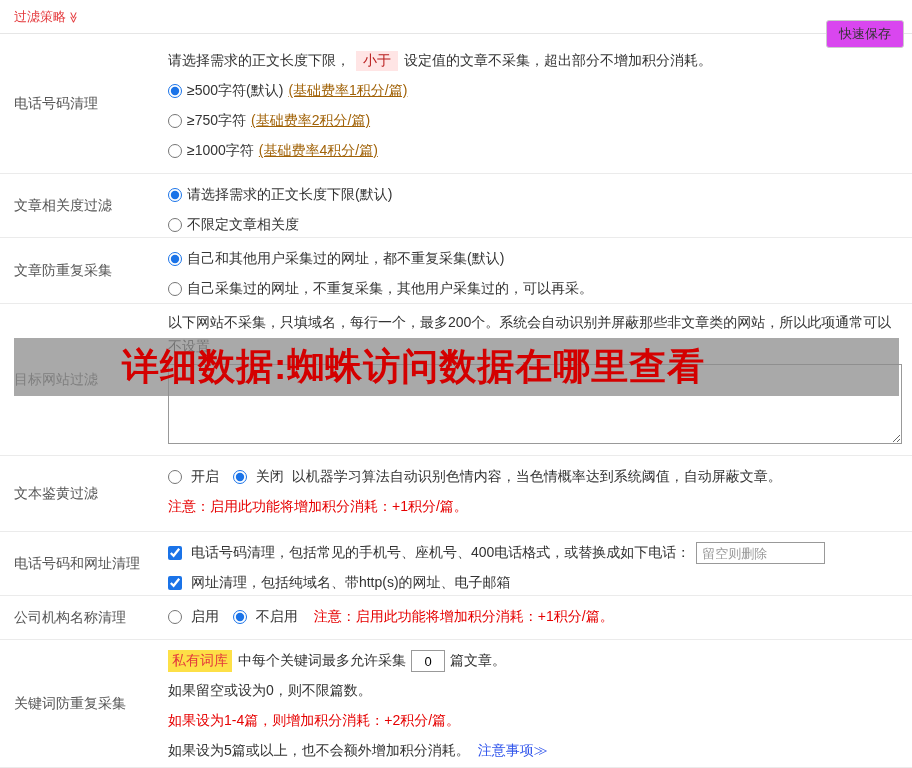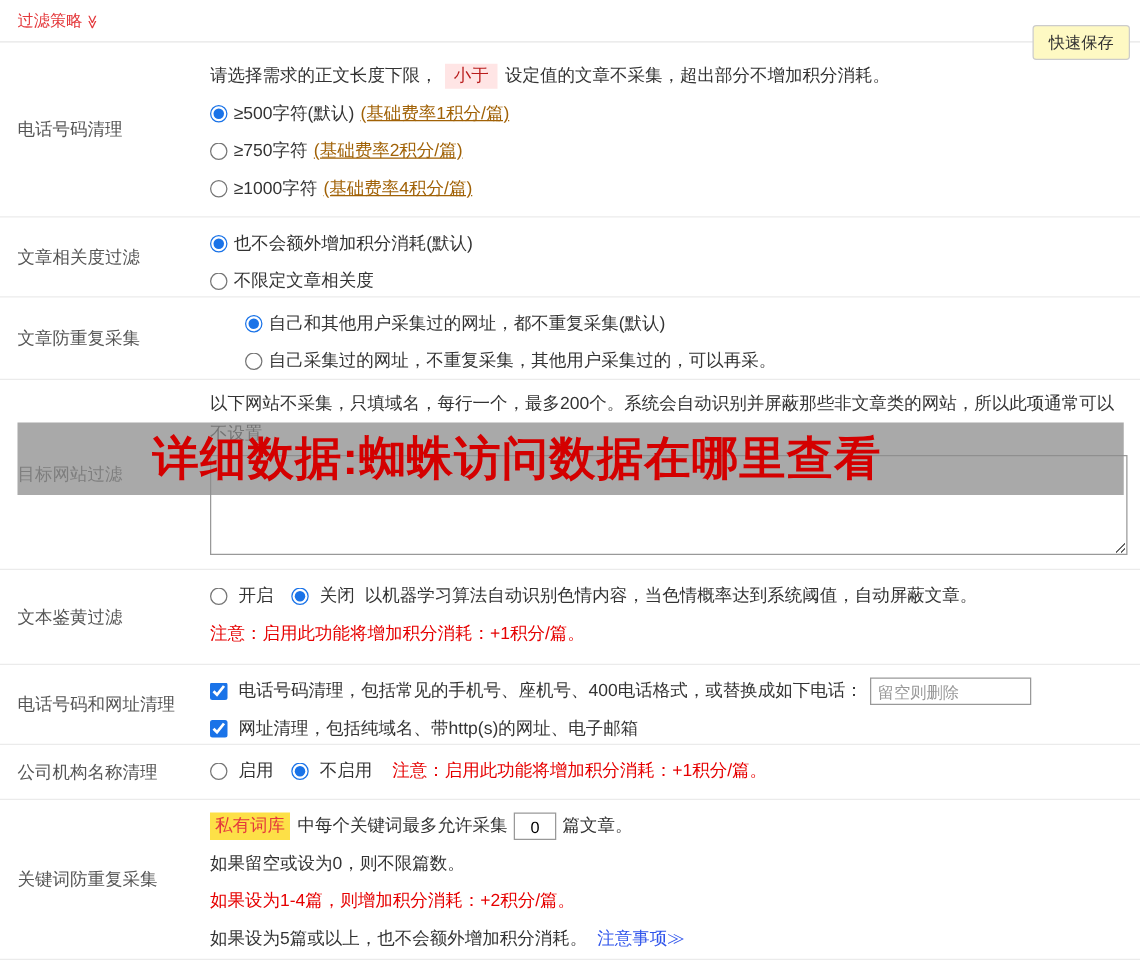--- a/index.html
+++ b/index.html
@@ -29,7 +29,7 @@
   .header-title { color: #e4393c; font-size: 13px; cursor: pointer; }
   .header-title .chev { display: inline-block; transform: rotate(90deg); font-size: 11px; margin-left: 2px; }
   .save-btn {
-    background: #fef9c3;
+    background: #d946ef;
     border: 1px solid #ccc;
     border-radius: 3px;
     padding: 4px 12px;

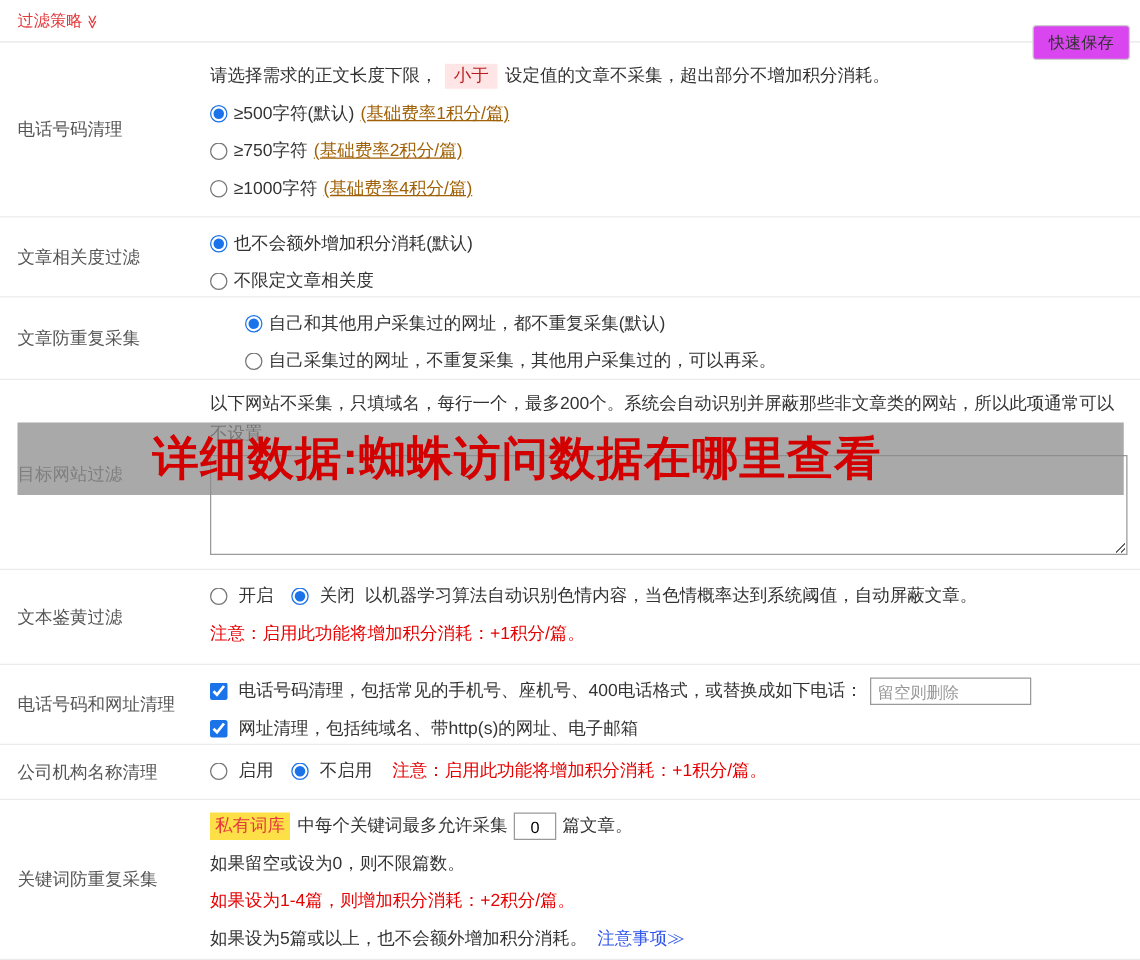--- a/index.html
+++ b/index.html
@@ -169,7 +169,7 @@
   <div class="row-content">
     <label class="line opt">
       <input type="radio" name="rel" checked="" style="">
-      <span>也不会额外增加积分消耗(默认)</span>
+      <span>请选择需求的正文长度下限(默认)</span>
     </label>
     <label class="line opt">
       <input type="radio" name="rel" style="">

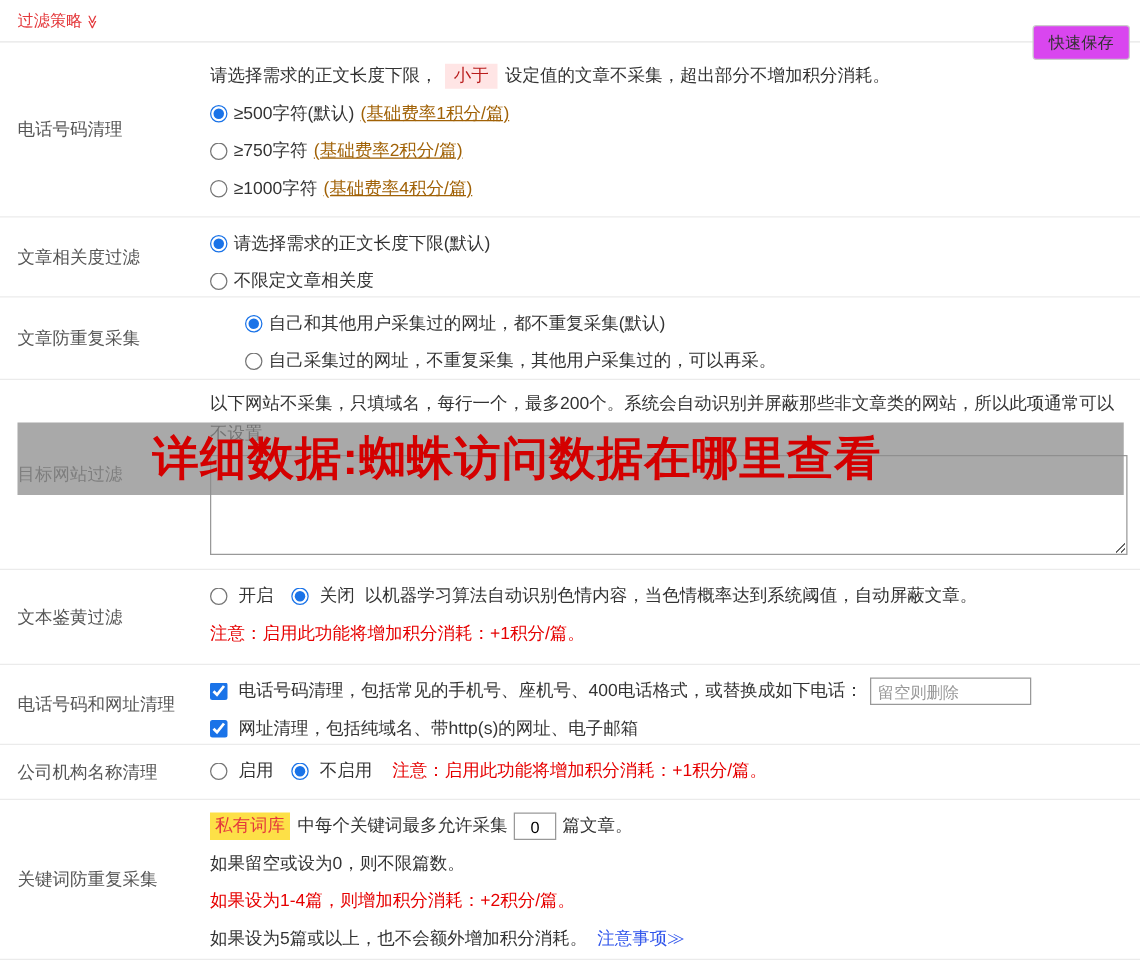--- a/index.html
+++ b/index.html
@@ -57,7 +57,7 @@
   .line { height: 30px; display: flex; align-items: center; white-space: nowrap; }
   .r1 { height: 140px; }
   .r2 { height: 64px; }
-  .r3 { height: 66px; gap: 28px; }
+  .r3 { height: 66px; }
   .r4 { height: 152px; }
   .r5 { height: 76px; }
   .r6 { height: 64px; }

